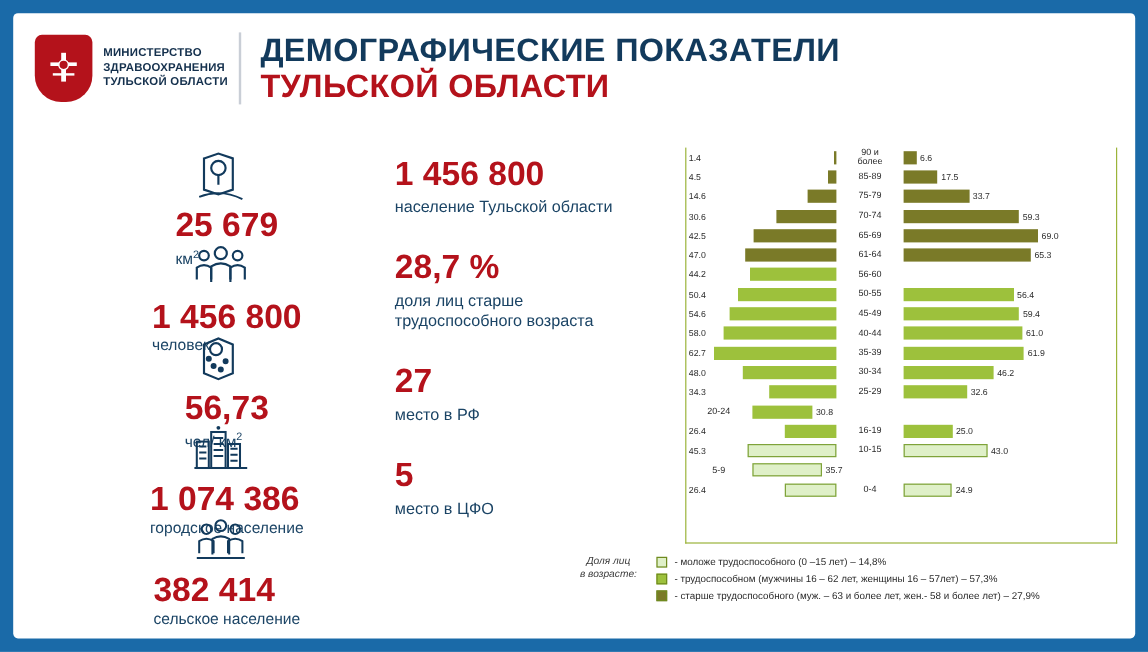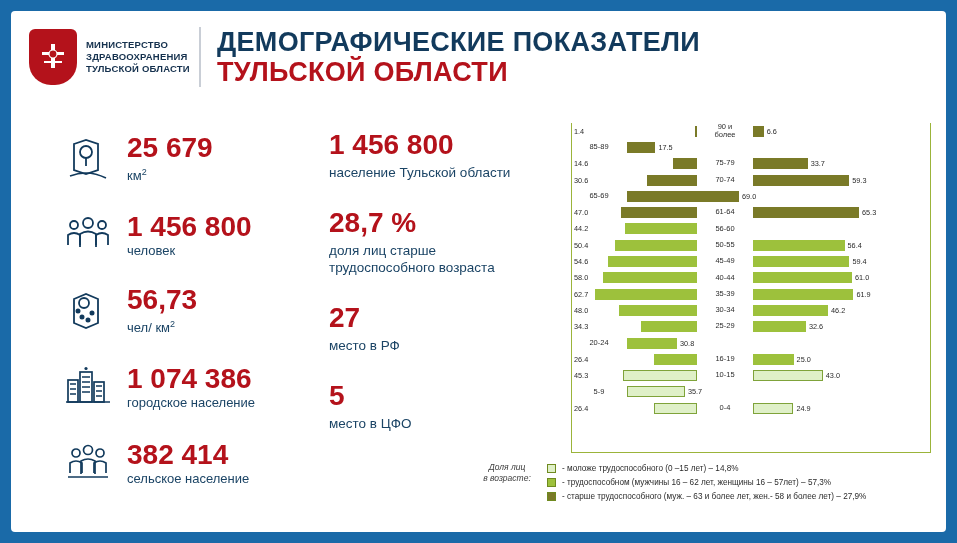--- a/index.html
+++ b/index.html
@@ -381,6 +381,10 @@
             </div>
           </div>
           <div class="prow">
+            <div class="pleft">
+              <span class="blabel">4.5</span>
+              <span class="bar" style="width: 7.30435px; background: rgb(122, 122, 40);"></span>
+            </div>
             <div class="pcenter" style="white-space: pre-line;">85-89</div>
             <div class="pright">
               <span class="bar" style="width: 28.4058px; background: rgb(122, 122, 40);"></span>

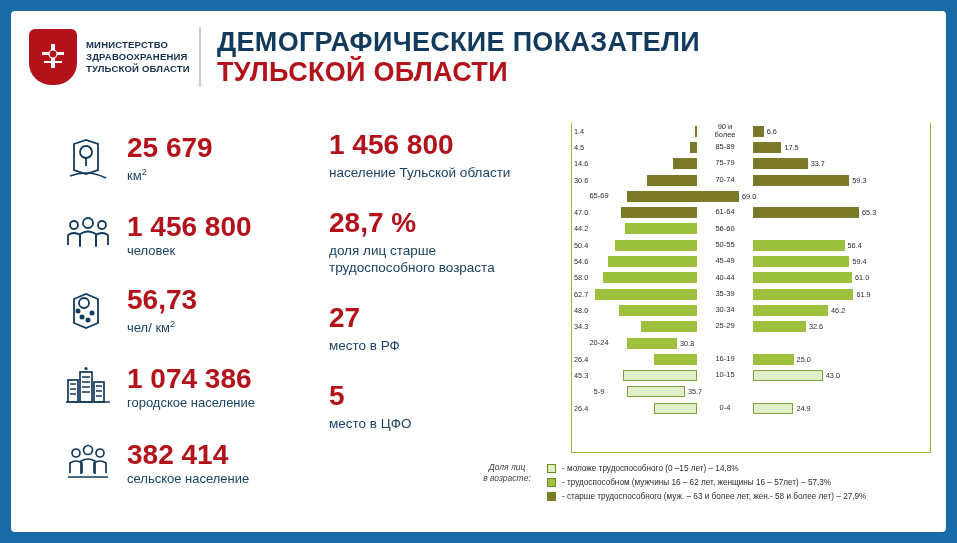--- a/index.html
+++ b/index.html
@@ -94,6 +94,7 @@
     display: flex;
     align-items: center;
     height: 76px;
+    flex-direction: column;
   }
   .stat-icon {
     width: 58px; height: 52px;

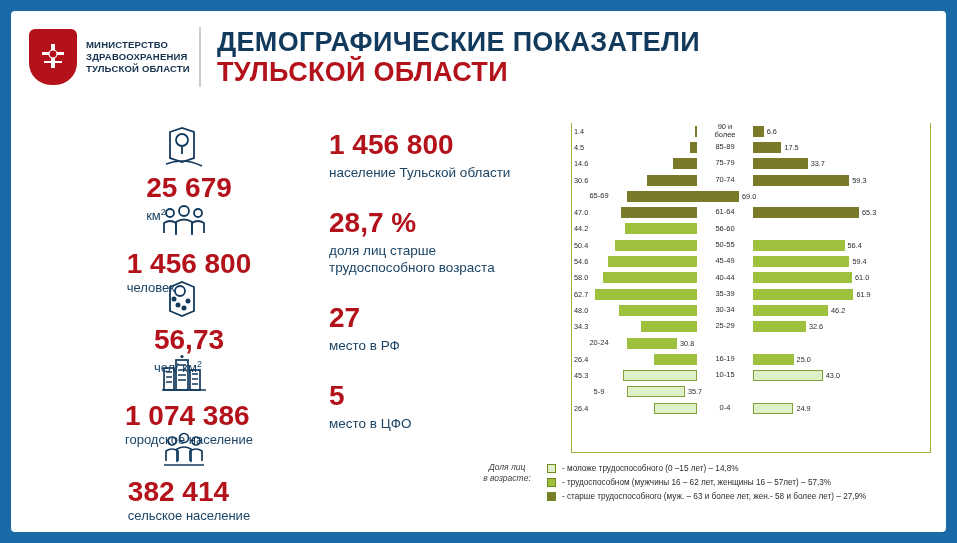--- a/index.html
+++ b/index.html
@@ -415,6 +415,10 @@
             </div>
           </div>
           <div class="prow">
+            <div class="pleft">
+              <span class="blabel">42.5</span>
+              <span class="bar" style="width: 68.9855px; background: rgb(122, 122, 40);"></span>
+            </div>
             <div class="pcenter" style="white-space: pre-line;">65-69</div>
             <div class="pright">
               <span class="bar" style="width: 112px; background: rgb(122, 122, 40);"></span>

